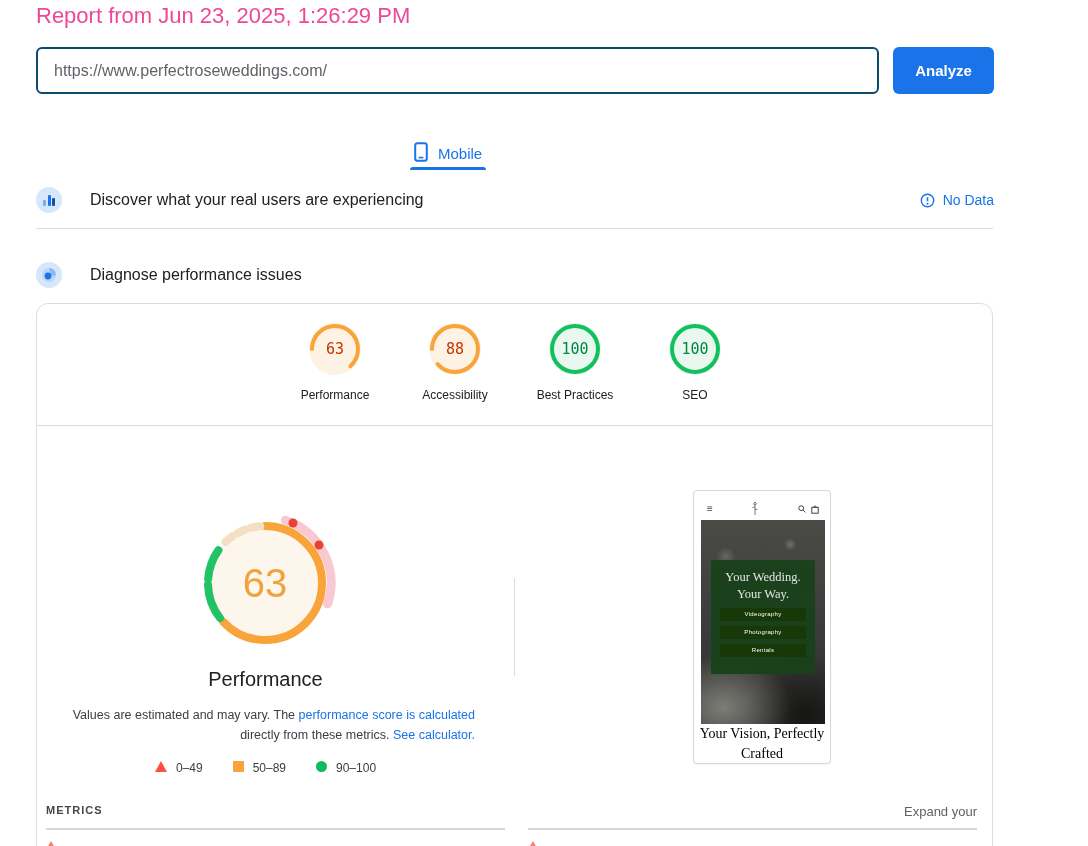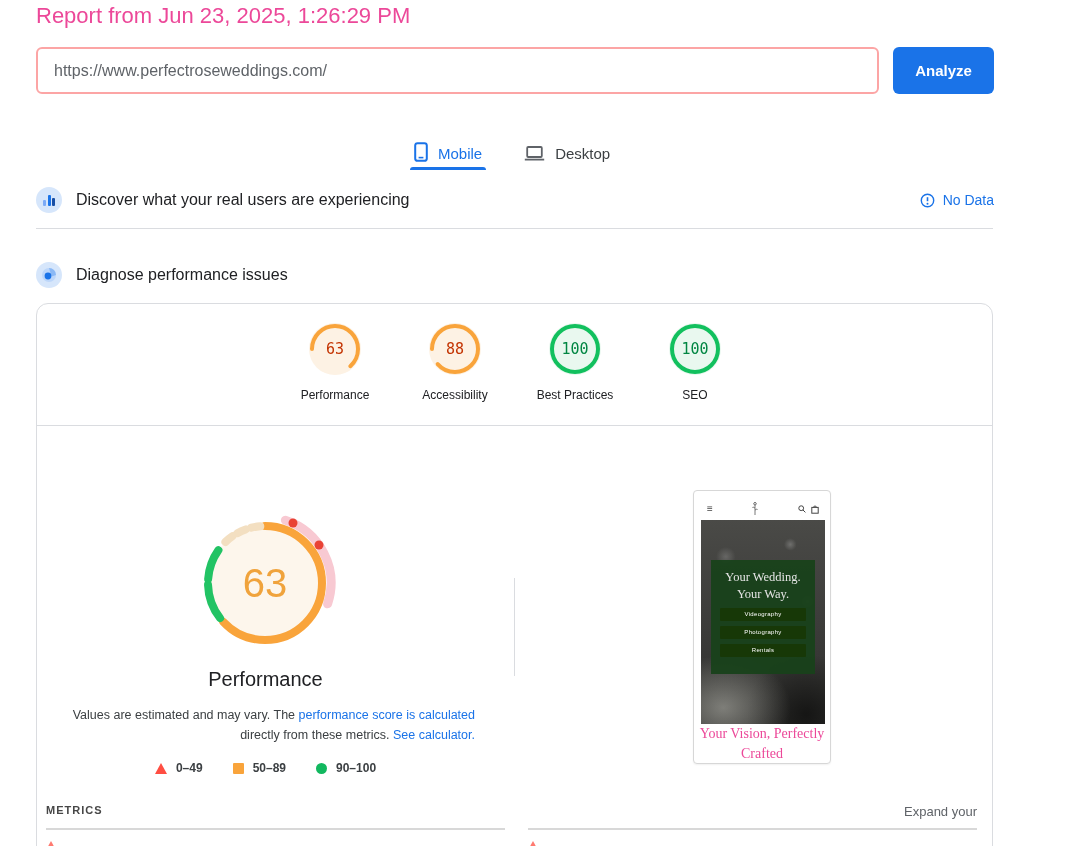--- a/index.html
+++ b/index.html
@@ -13,7 +13,7 @@
   .report-title { left:36px; top:3px; font-size:22px; color:#ec4899; font-weight:400; }
 
   
-  .url-input { left:36px; top:47px; width:843px; height:47px; border:2px solid #fca5a5; border-radius:6px;
+  .url-input { left:36px; top:47px; width:843px; height:47px; border:2px solid #0c4a6e; border-radius:6px;
                font-size:16px; color:#5f6368; padding:0 16px; outline:none; font-family:"Liberation Sans",sans-serif; background:#fff; }
   .analyze-btn { left:893px; top:47px; width:101px; height:47px; background:#1a73e8; color:#fff; border:none;
                  border-radius:6px; font-size:15px; font-weight:700; cursor:pointer; font-family:"Liberation Sans",sans-serif; }

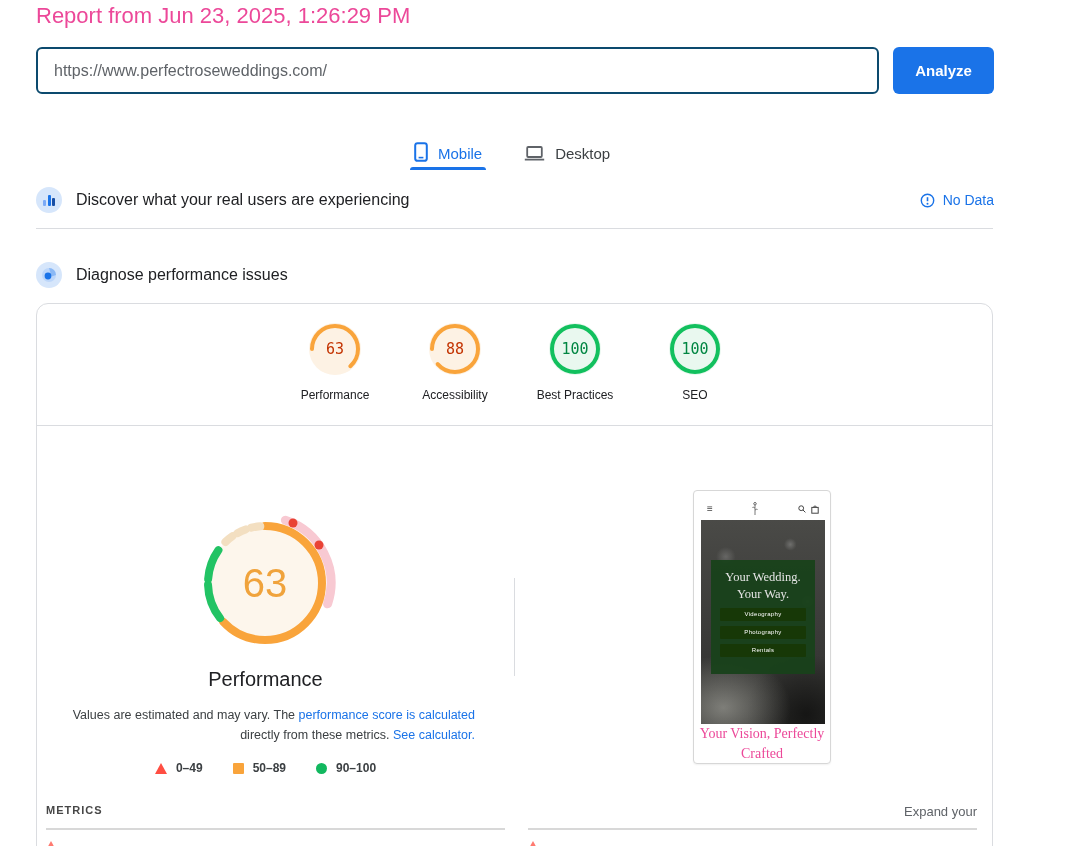--- a/index.html
+++ b/index.html
@@ -120,15 +120,6 @@
       </span>
       <span>Mobile</span>
       <span class="tab-underline"></span>
-    </div>
-    <div class="tab inactive">
-      <span>
-        <svg class="icon" width="21" height="17" viewBox="0 0 21 17">
-          <rect x="3.2" y="2" width="14.6" height="10" rx="1" fill="none" stroke="#5f6368" stroke-width="1.8"></rect>
-          <line x1="0.8" y1="14.6" x2="20.2" y2="14.6" stroke="#5f6368" stroke-width="1.8"></line>
-        </svg>
-      </span>
-      <span>Desktop</span>
     </div>
   </div>
 

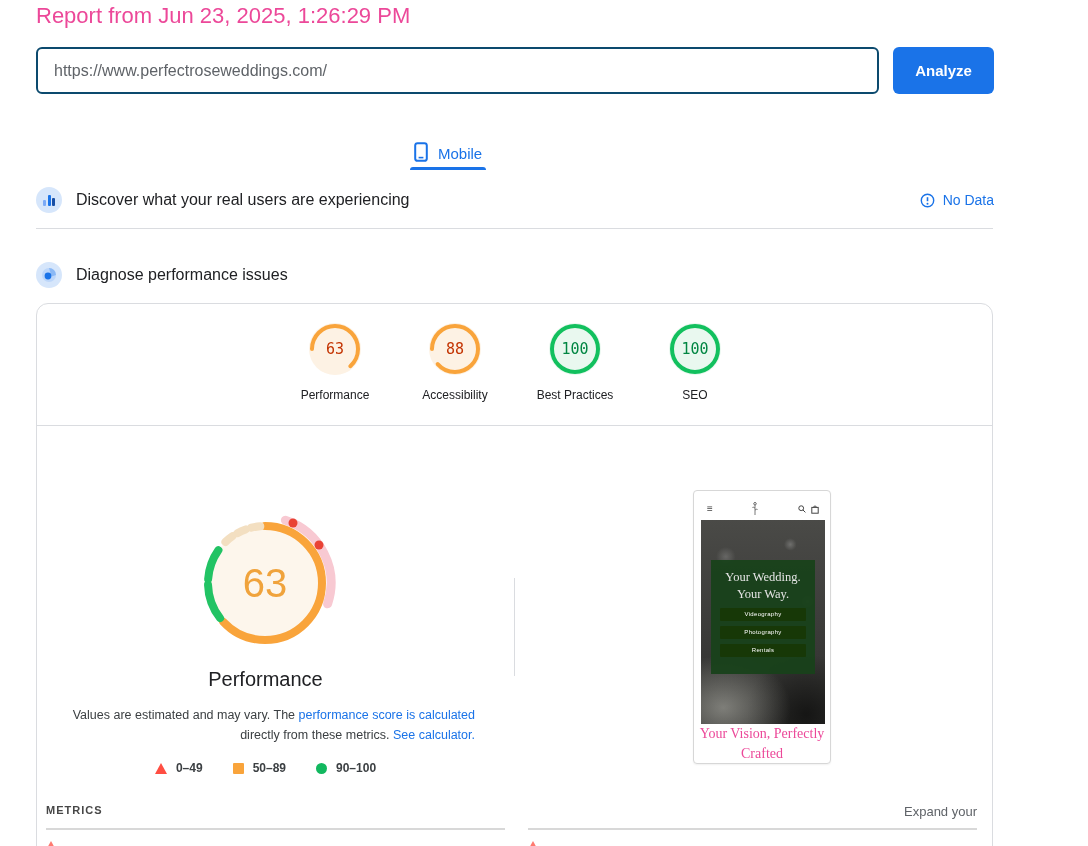--- a/index.html
+++ b/index.html
@@ -28,7 +28,7 @@
   
   .section-row { left:36px; width:958px; height:40px; display:flex; align-items:center; }
   .section-icon { width:26px; height:26px; border-radius:50%; background:#d6e6fb; display:flex; align-items:center; justify-content:center; margin-right:14px; flex:0 0 auto; }
-  .section-title { font-size:16px; color:#202124; }
+  .section-title { font-size:16px; color:#202124;margin-left:14px; }
   .no-data { position:absolute; right:0; display:flex; align-items:center; gap:8px; color:#1a73e8; font-size:14px; cursor:pointer; }
   .hr { height:1px; background:#dadce0; }
 

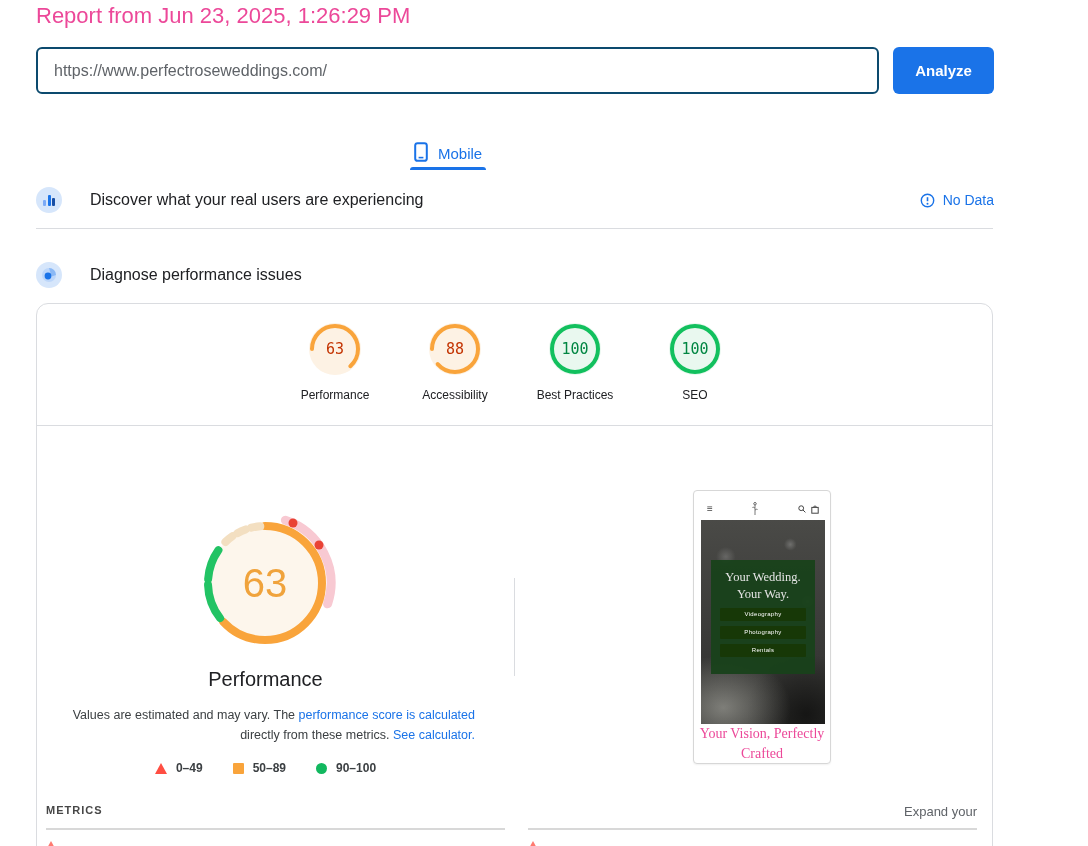--- a/index.html
+++ b/index.html
@@ -95,7 +95,7 @@
   .hero-panel { position:absolute; left:10px; right:10px; top:40px; height:114px; background:rgba(24,66,26,.93); text-align:center; padding-top:9px; }
   .hero-title { font-family:"Liberation Serif",serif; color:#e5e5e5; font-size:12.5px; line-height:1.35; width:100px; margin:0 auto; }
   .hero-btn { width:86px; height:13px; margin:5px auto 0; background:#173807; color:#fff; font-size:6px; line-height:13px; text-align:center; letter-spacing:.3px; border-radius:1px; }
-  .shot-caption { position:absolute; left:0; top:233px; width:100%; text-align:center; font-family:"Liberation Serif",serif; font-size:14px; line-height:1.45; color:#ec4899; padding:0 4px; }
+  .shot-caption { position:absolute; left:0; top:233px; width:100%; text-align:center; font-family:"Liberation Serif",serif; font-size:14px; line-height:1.45; color:#000000; padding:0 4px; }
   .hamburger { font-size:10px; color:#444; line-height:1; }
 
   svg.icon { display:block; }

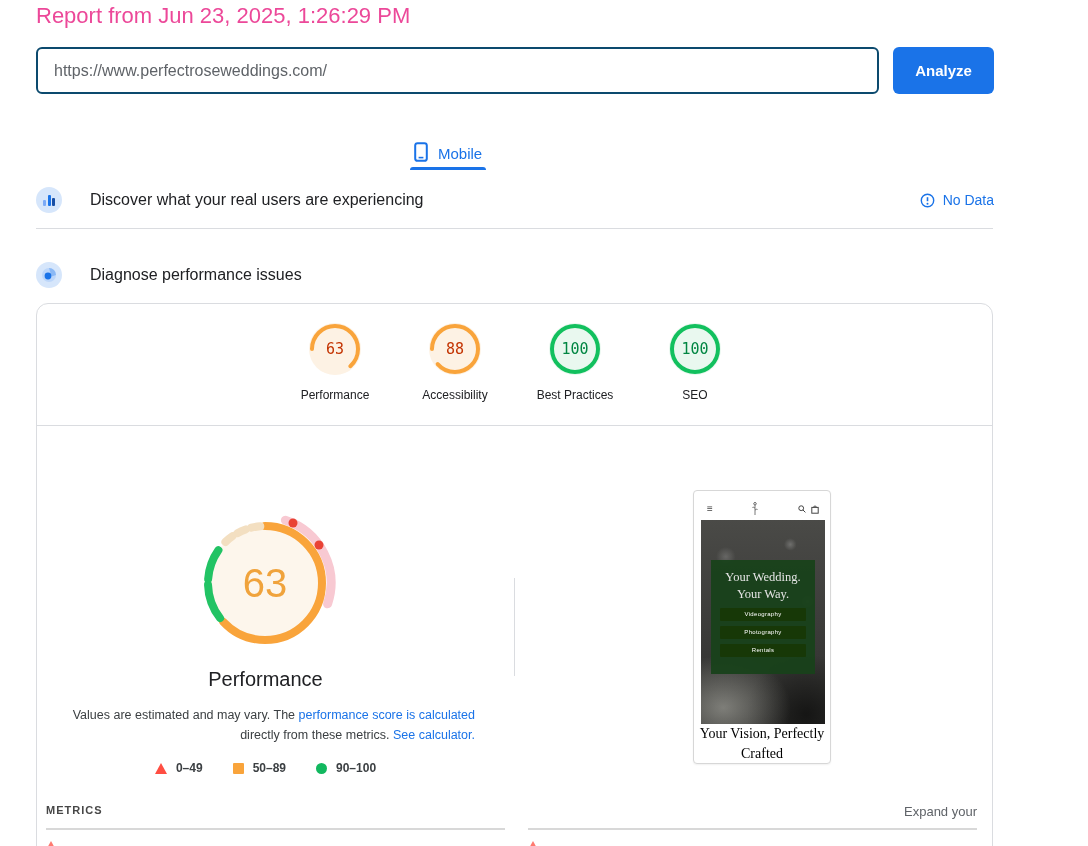--- a/index.html
+++ b/index.html
@@ -67,7 +67,7 @@
   .perf-desc a { color:#1a73e8; text-decoration:none; cursor:pointer; }
 
   .legend { left:37px; top:761px; width:457px; display:flex; justify-content:center; gap:30px; }
-  .legend-item { display:flex; align-items:center; gap:9px; font-size:12px; color:#3c4043;font-weight:bold; }
+  .legend-item { display:flex; gap:9px; font-size:12px; color:#3c4043; }
   .tri { width:0; height:0; border-left:6px solid transparent; border-right:6px solid transparent; border-bottom:11px solid #ff4e42; }
   .sq { width:11px; height:11px; background:#f9a43b; border-radius:1px; }
   .dot { width:11px; height:11px; background:#12b85f; border-radius:50%; }

